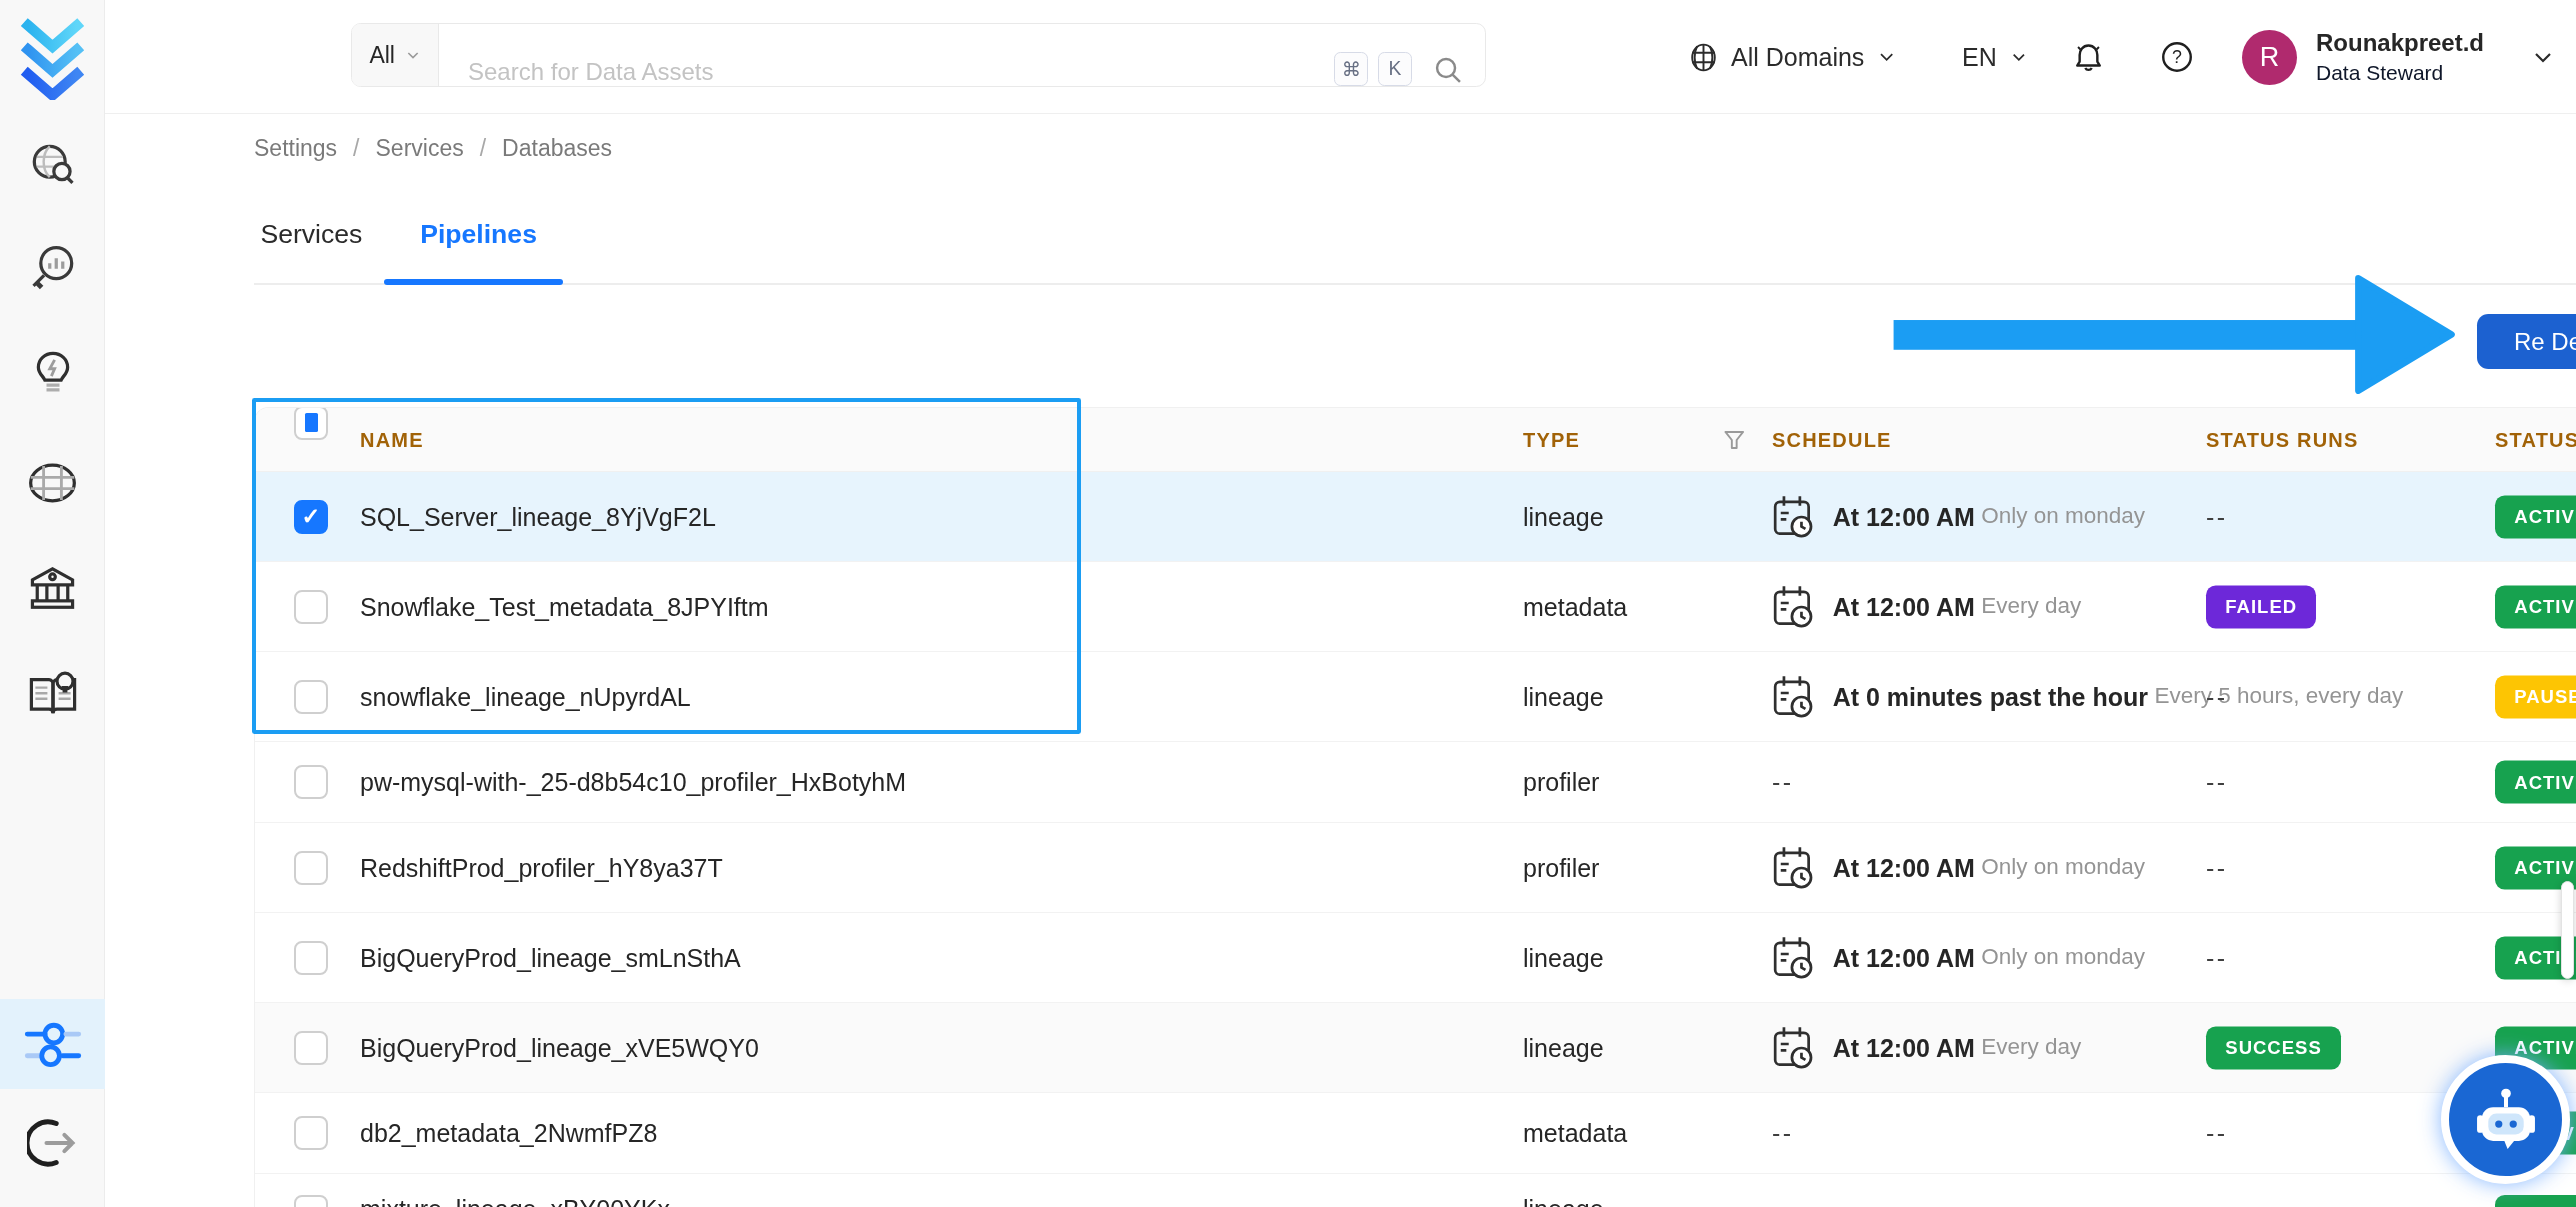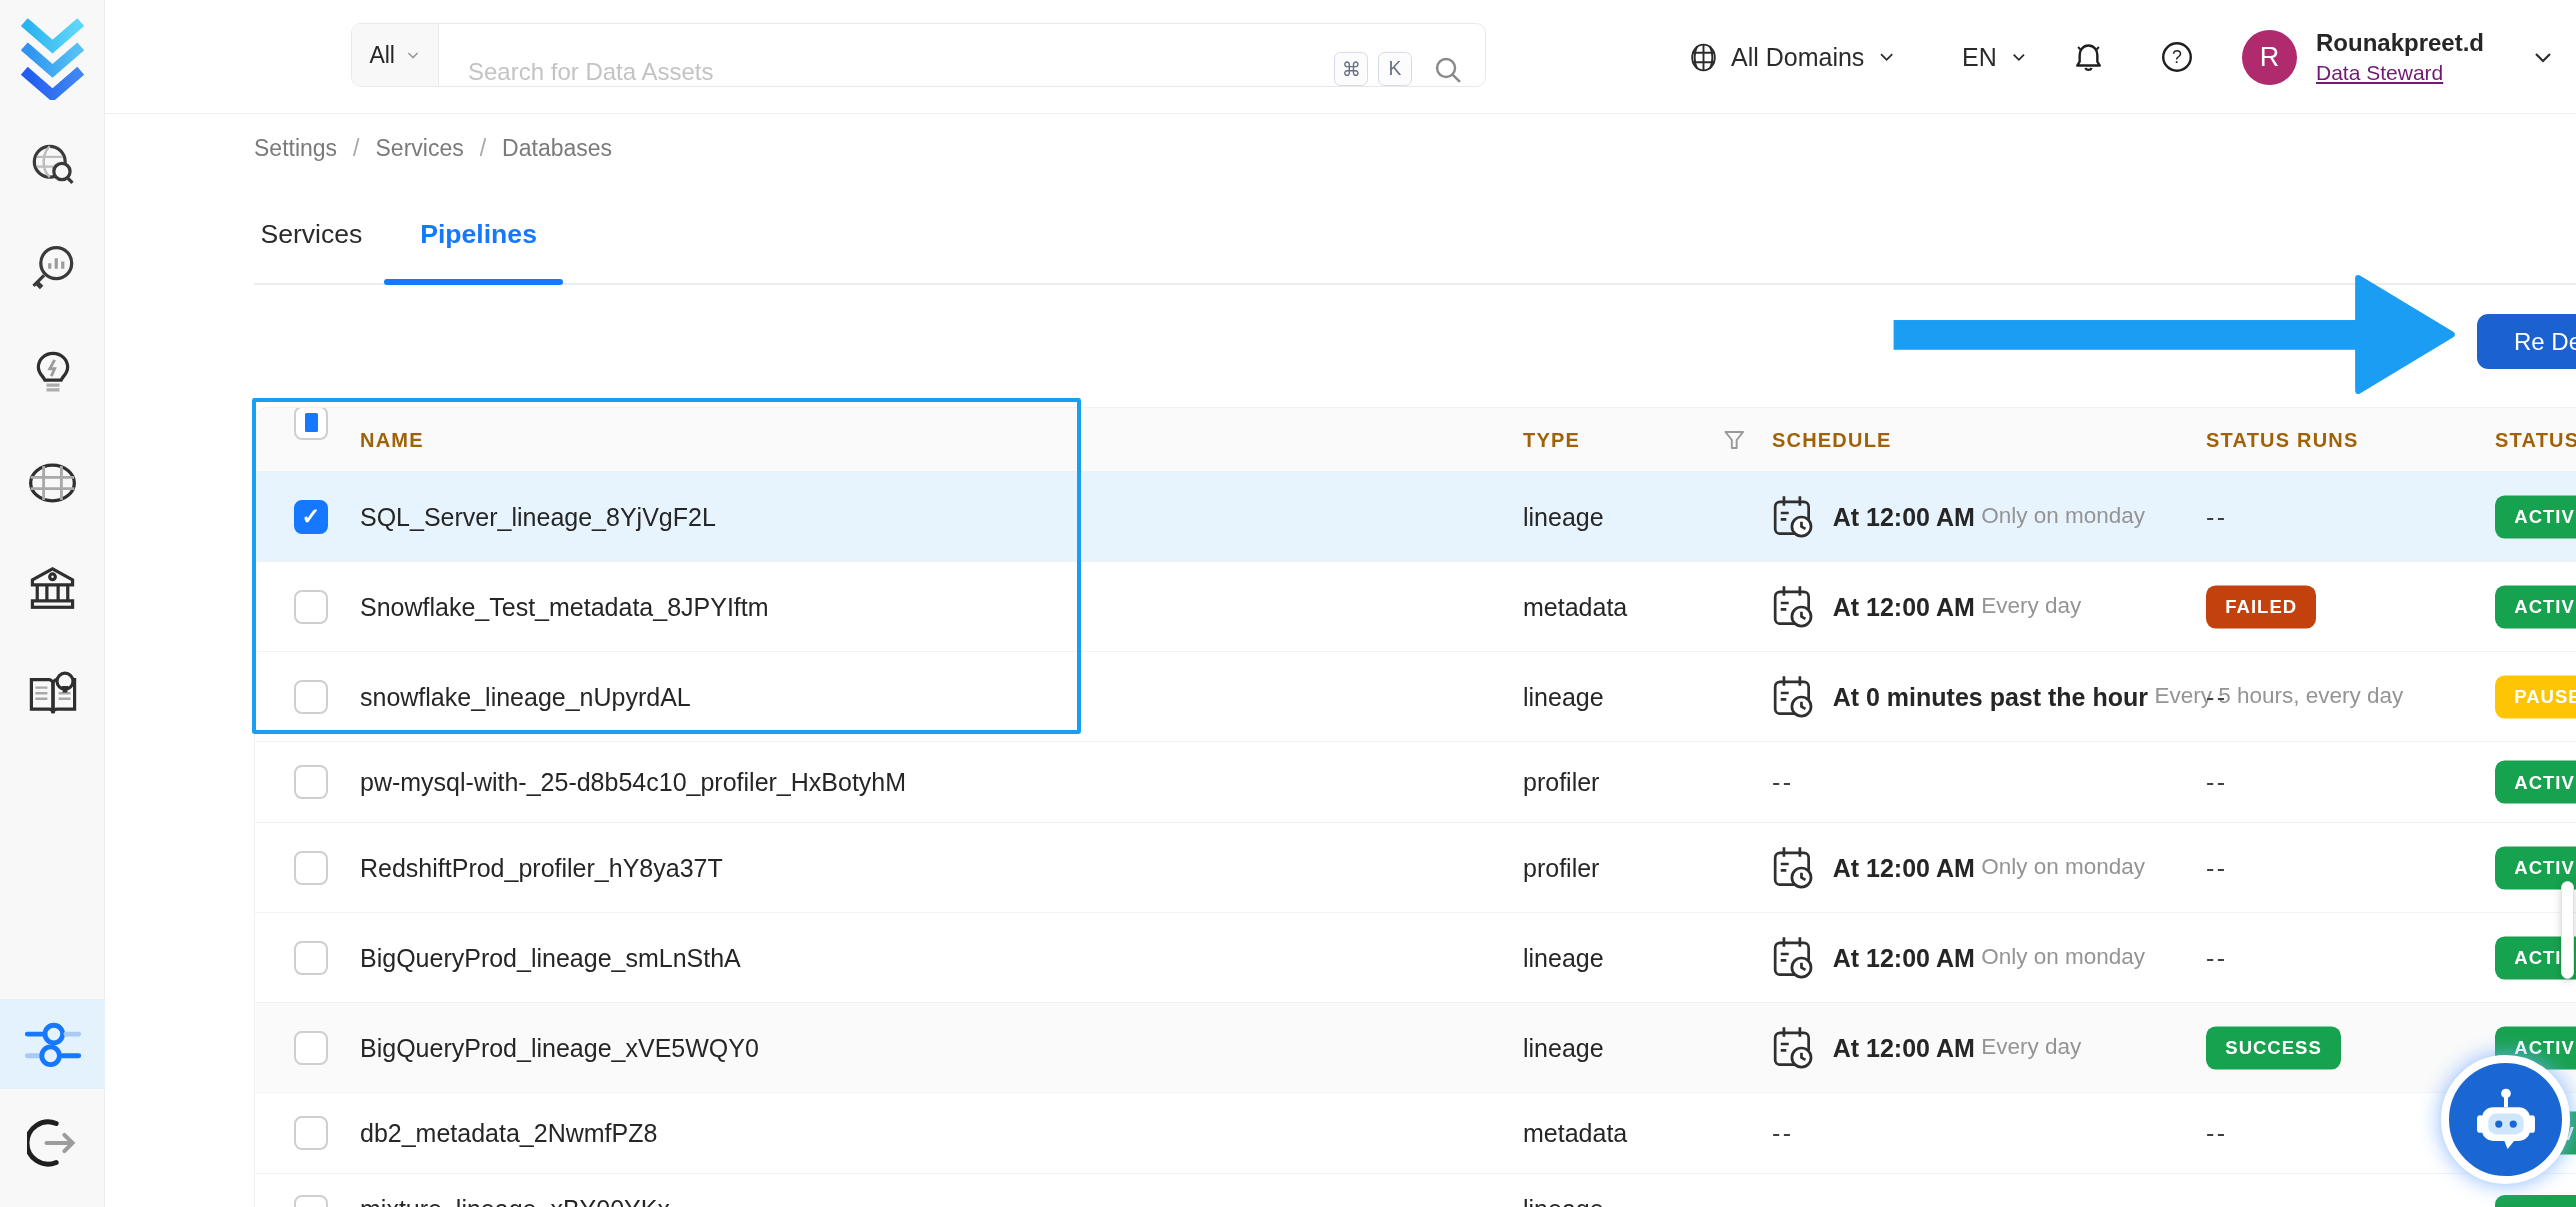--- a/index.html
+++ b/index.html
@@ -46,7 +46,7 @@
     color:#fff; font-size:27px; display:flex; align-items:center; justify-content:center; }
   .tb-user { left:2211px; flex-direction:column; align-items:flex-start; justify-content:center; gap:4.8px; }
   .user-name { font-size:24px; font-weight:700; color:#262626; }
-  .user-role { font-size:21px; color:#701a75;text-decoration:underline; }
+  .user-role { font-size:21px; color:#0f172a; }
   .tb-caret { left:2426px; }
 
   

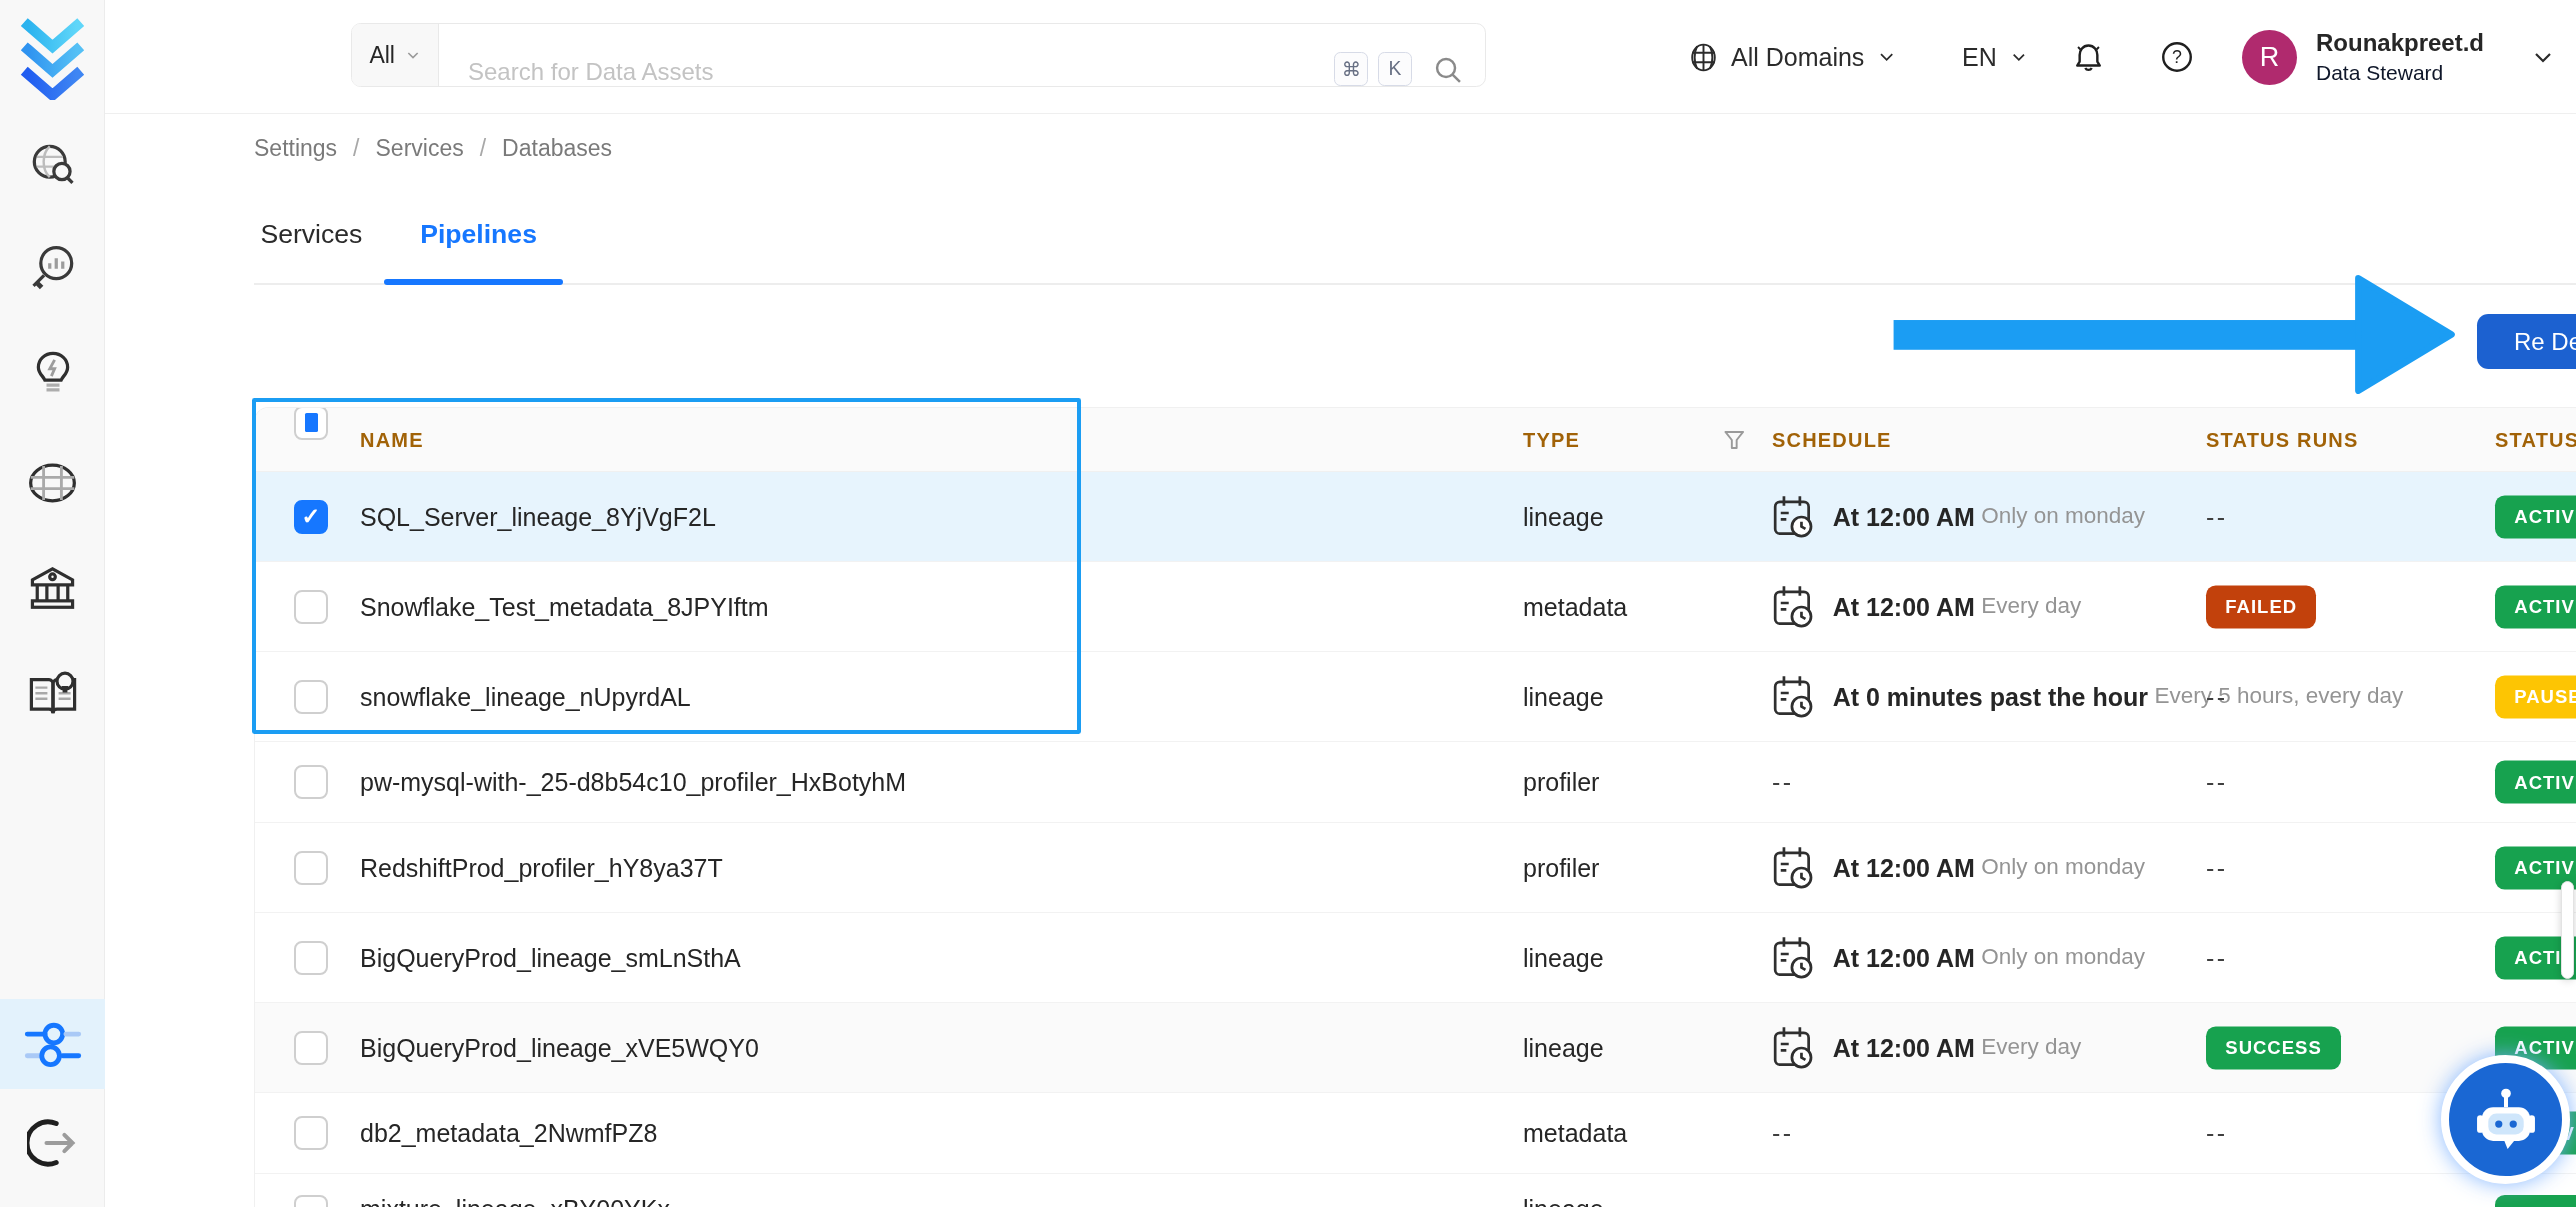--- a/index.html
+++ b/index.html
@@ -371,7 +371,7 @@
             <span class="sch2">Every day</span>
           </span>
         </span>
-    <span class="cell c-recent"><span class="badge" style="background: #c2410c;">FAILED</span></span>
+    <span class="cell c-recent"><span class="badge" style="background: #6d28d9;">FAILED</span></span>
     <span class="cell c-status"><span class="badge" style="background: rgb(23, 162, 79);">ACTIVE</span></span>
   </div>
 

